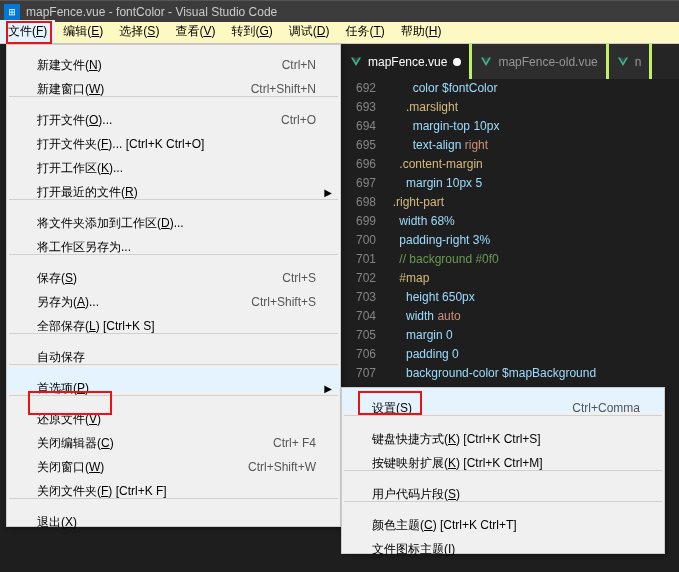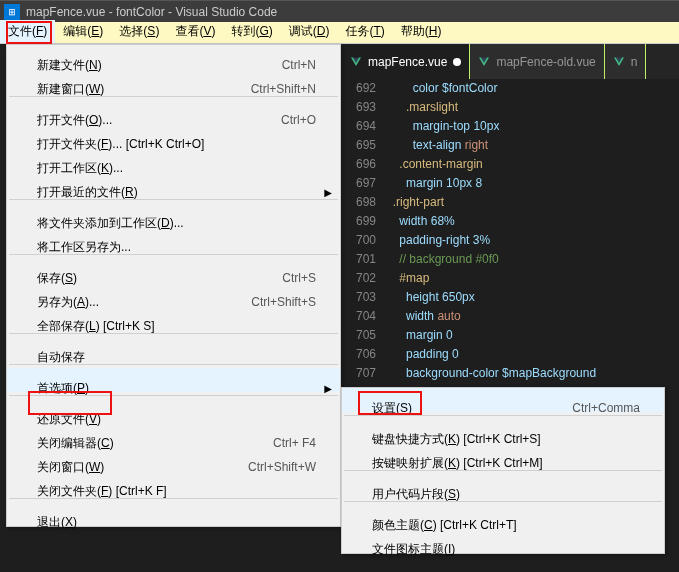--- a/index.html
+++ b/index.html
@@ -19,7 +19,7 @@
 .sub-menu{position:absolute;left:341px;top:387px;width:324px;background:#f0f0f0;border:1px solid #ccc;box-shadow:2px 2px 4px rgba(0,0,0,.3);z-index:11}
 .hl{position:absolute;border:2px solid #e11;pointer-events:none;z-index:20}
 .tabs{position:absolute;left:342px;top:44px;right:0;height:35px;background:#252526;display:flex;align-items:stretch}
-.tab{display:flex;align-items:center;padding:0 8px;color:#969696;background:#2d2d2d;border-right:1px solid #bef264;gap:6px}
+.tab{display:flex;align-items:center;padding:0 8px;color:#969696;background:#2d2d2d;border-right:3px solid #bef264;gap:6px}
 .tab.active{background:#1e1e1e;color:#fff}
 .tab .dot{width:8px;height:8px;border-radius:50%;background:#fff}
 .vue-icon{width:12px;height:12px}

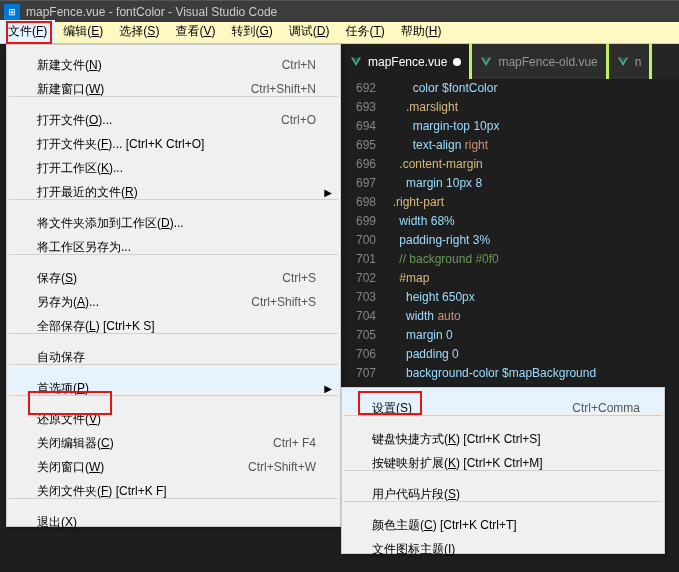--- a/index.html
+++ b/index.html
@@ -202,7 +202,7 @@
         <span class="c-prop">margin-top</span> <span class="c-num">10px</span>
         <span class="c-prop">text-align</span> <span class="c-kw">right</span>
     <span class="c-sel">.content-margin</span>
-      <span class="c-prop">margin</span> <span class="c-num">10px 8</span>
+      <span class="c-prop">margin</span> <span class="c-num">10px 5</span>
   <span class="c-sel">.right-part</span>
     <span class="c-prop">width</span> <span class="c-num">68%</span>
     <span class="c-prop">padding-right</span> <span class="c-num">3%</span>

